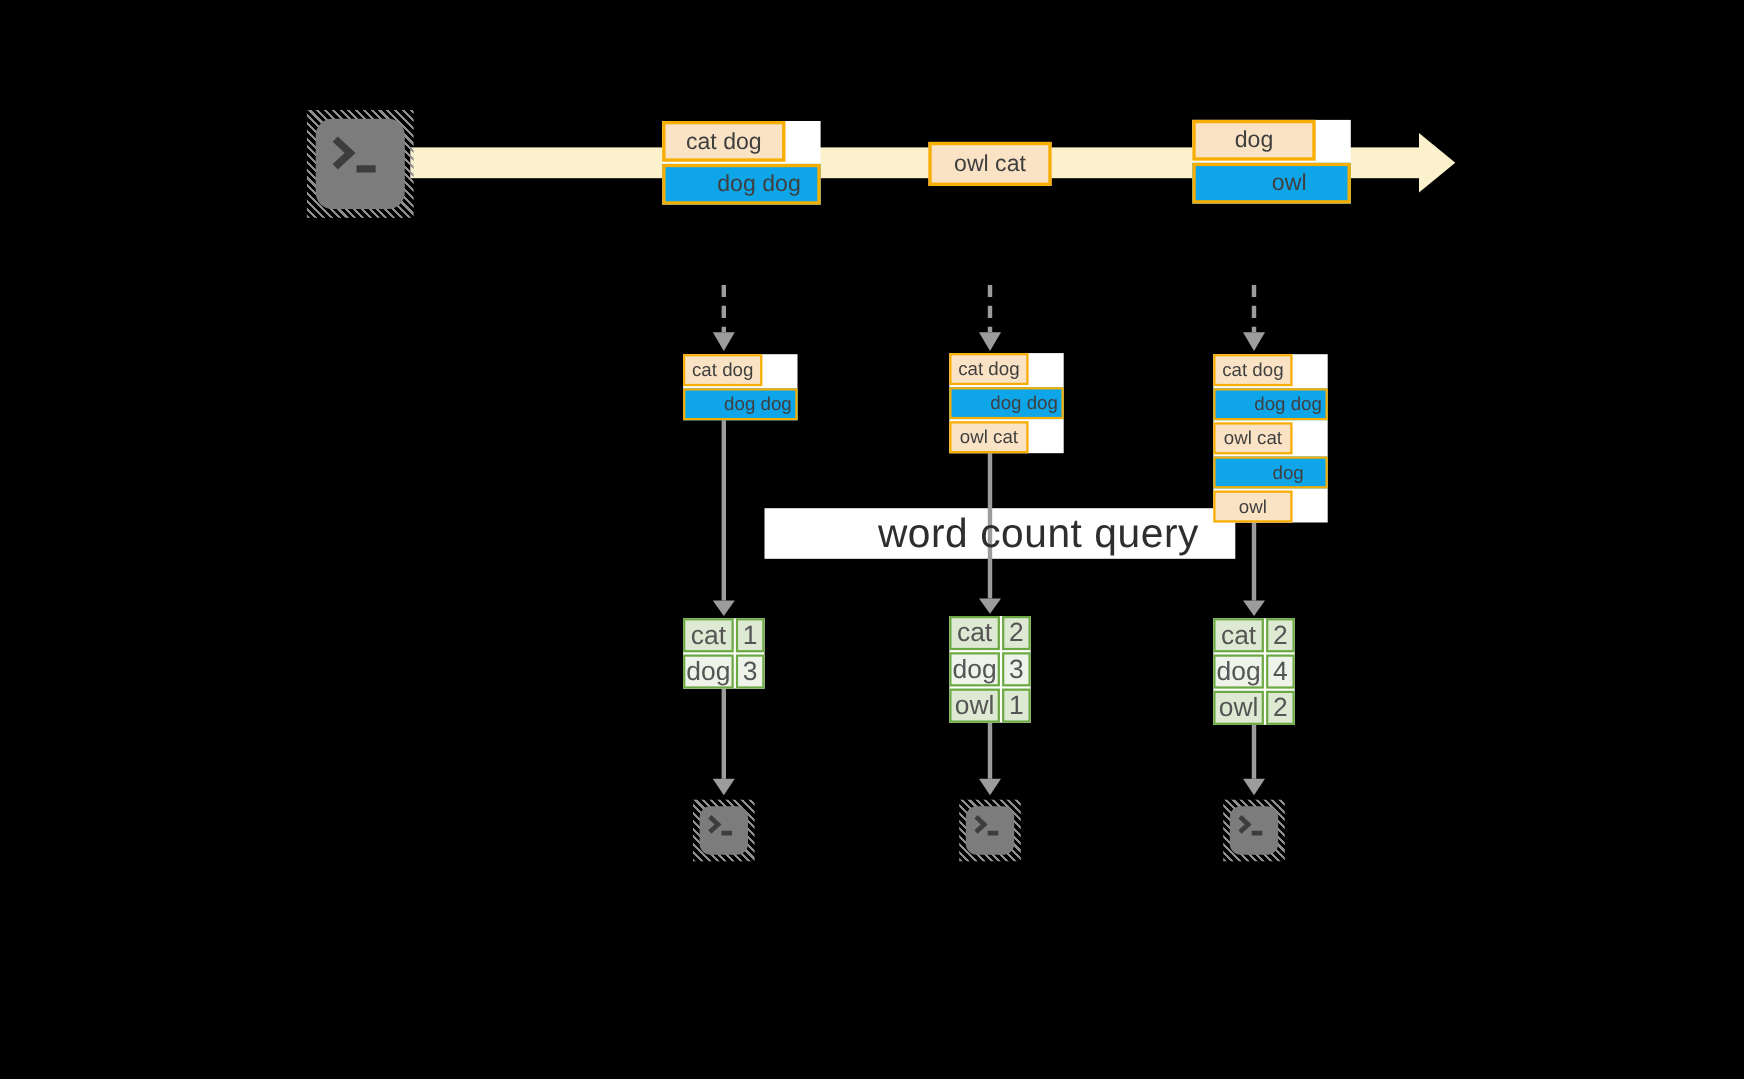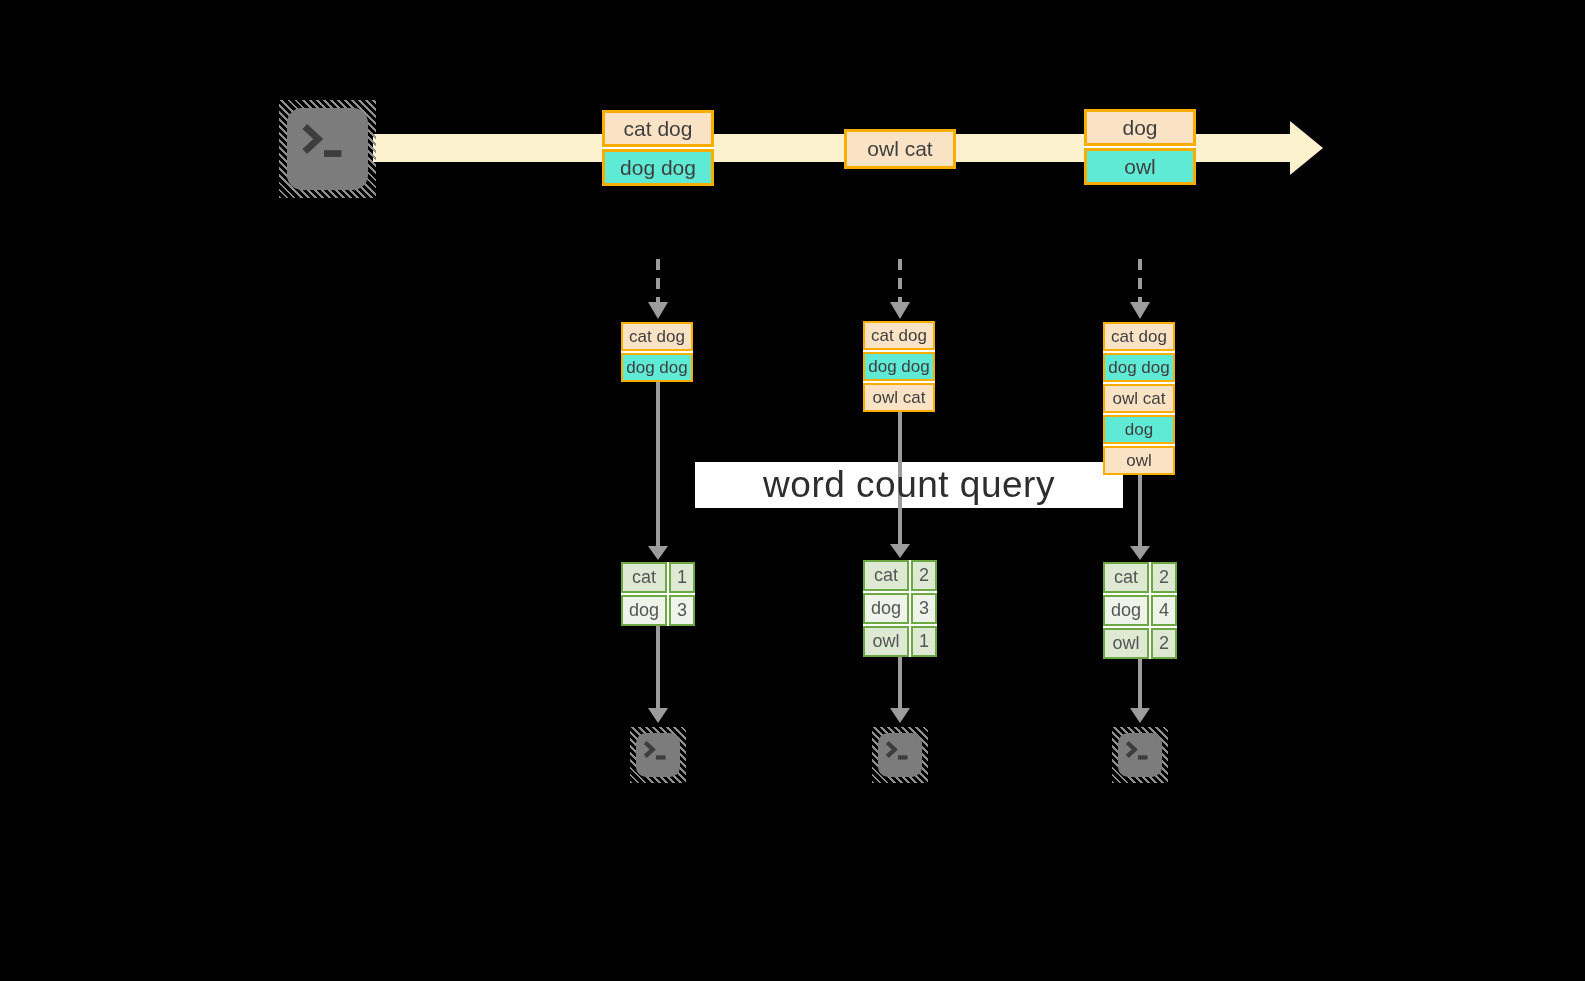--- a/index.html
+++ b/index.html
@@ -18,7 +18,7 @@
   
   .obox{display:flex;flex-direction:column;gap:2px;background:#fff;}
   .ocell{border:3px solid #F7AE00;background:#FAE3C5;display:flex;align-items:center;justify-content:center;}
-  .ocell.light{background:#5eead4;}
+  .ocell.light{background:#0ea5e9;padding-left:32px;}
   .ebox .ocell{width:106px;height:31px;font-size:21px;}
   .sbox .ocell{width:68px;height:25px;font-size:17px;border-width:2px;}
   

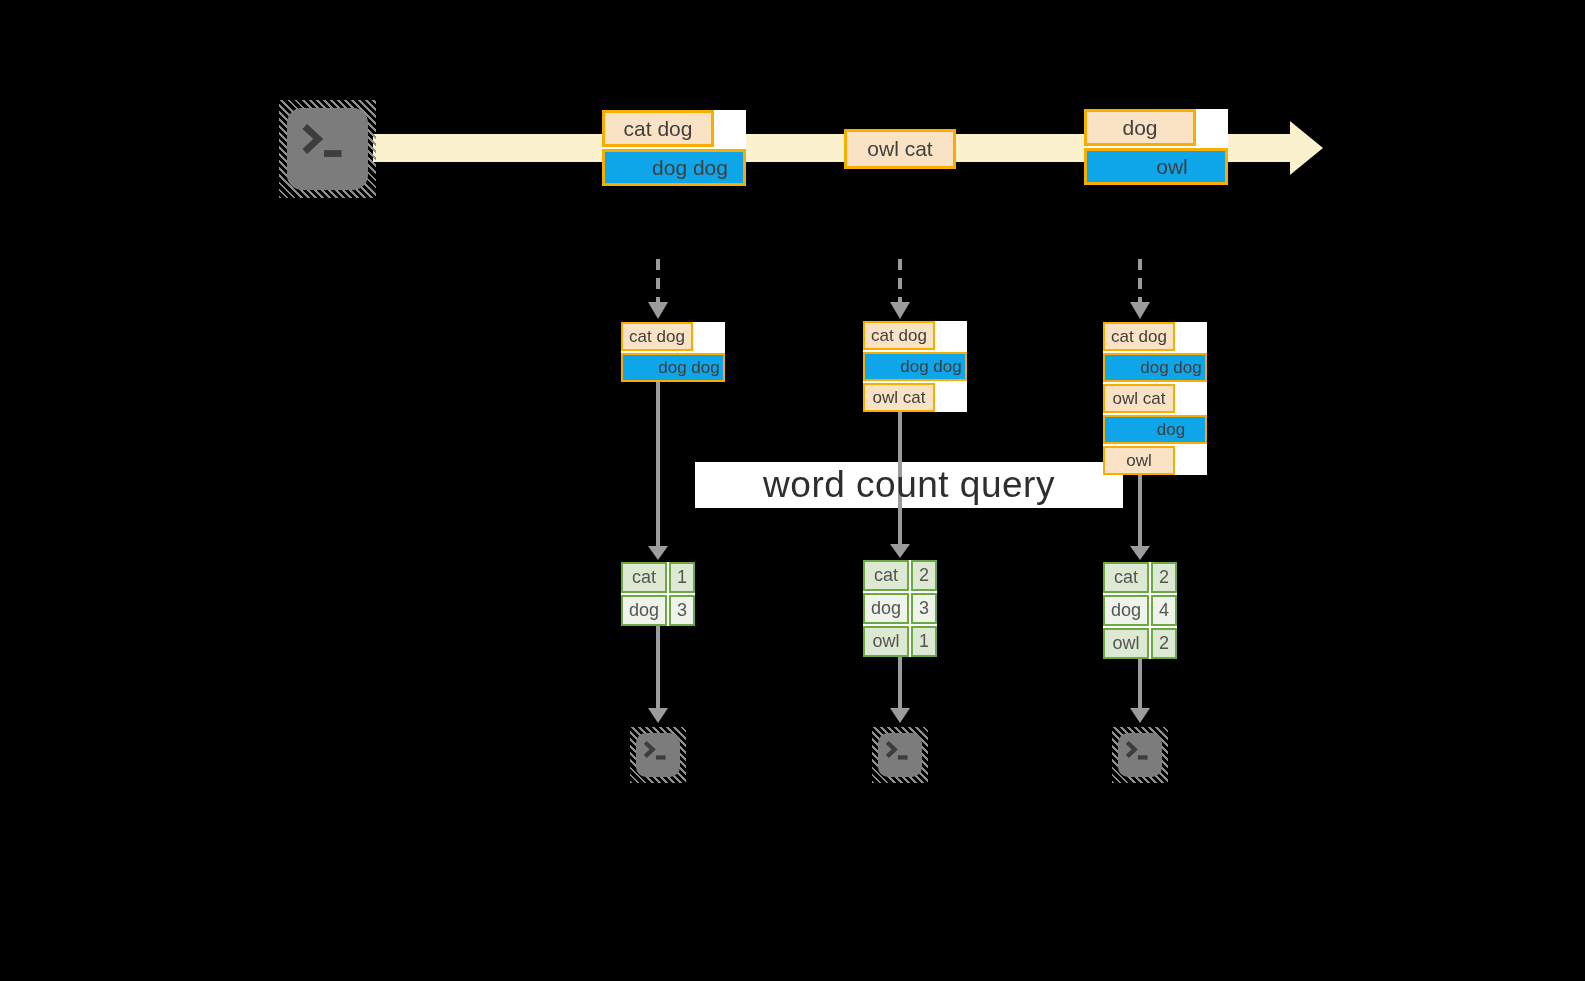--- a/index.html
+++ b/index.html
@@ -23,7 +23,7 @@
   .sbox .ocell{width:68px;height:25px;font-size:17px;border-width:2px;}
   
   .query-band{left:695px;top:462px;width:428px;height:46px;background:#FFFFFF;}
-  .query-label{left:695px;top:462px;width:428px;height:46px;display:flex;align-items:center;justify-content:center;
+  .query-label{left:730px;top:462px;width:428px;height:46px;display:flex;align-items:center;justify-content:center;
     font-size:37px;font-weight:300;color:#2e2e2e;letter-spacing:0.5px;}
   
   .gtable{display:grid;grid-template-columns:46px 26px;gap:2px;background:#fff;}

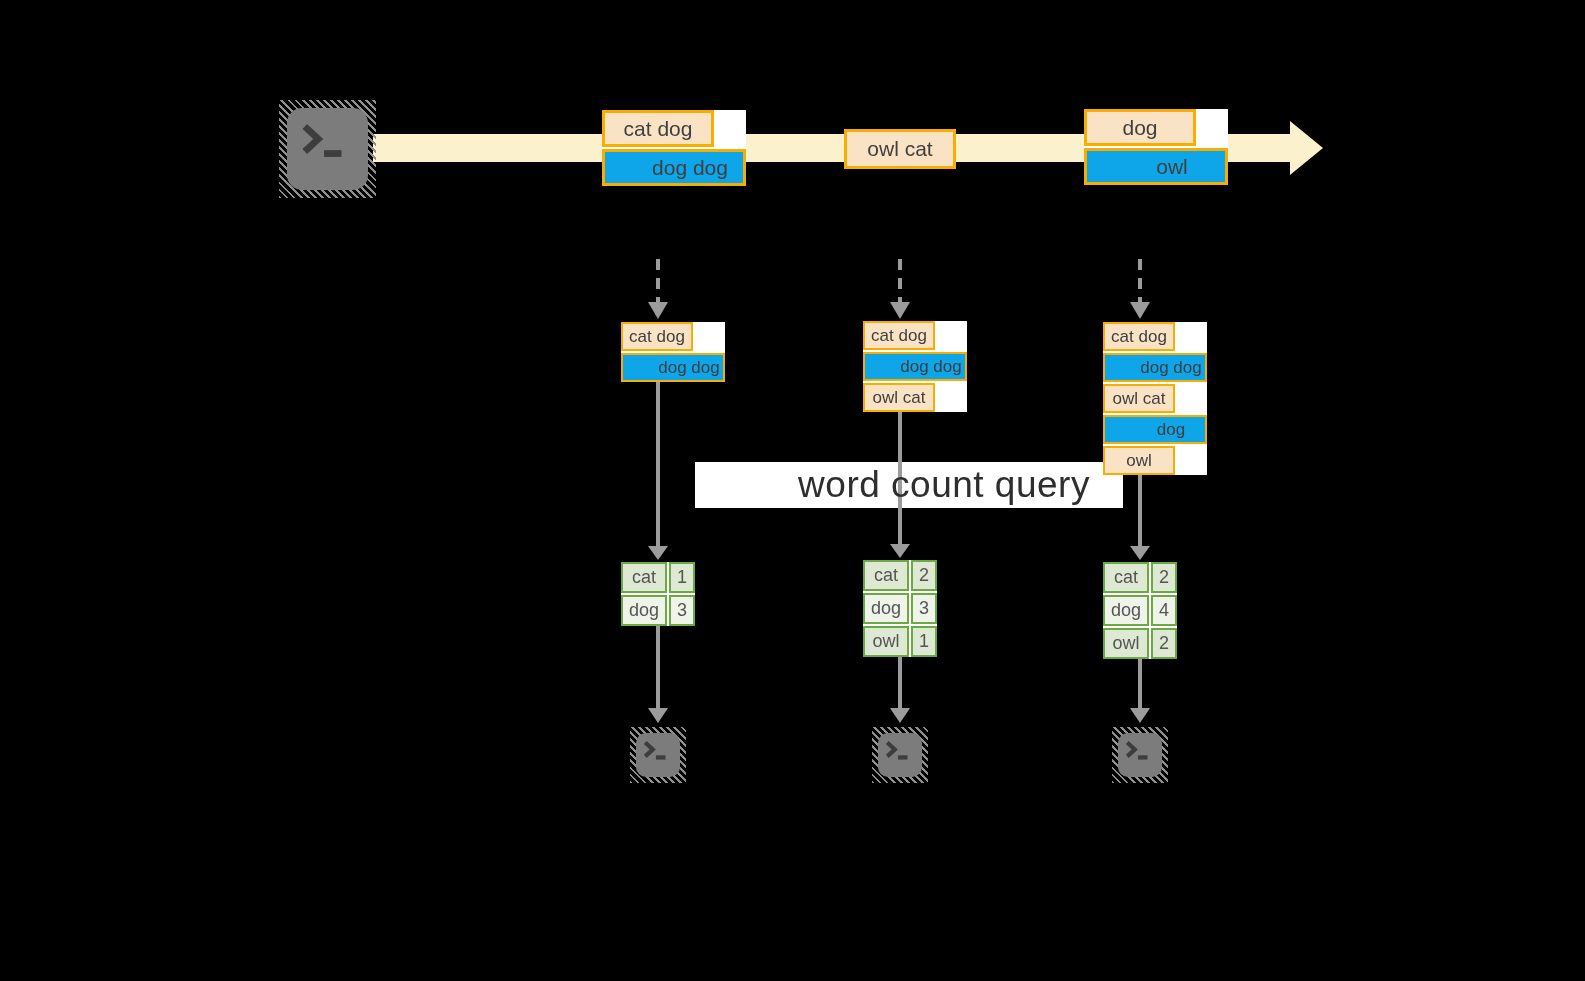--- a/index.html
+++ b/index.html
@@ -28,7 +28,7 @@
   
   .gtable{display:grid;grid-template-columns:46px 26px;gap:2px;background:#fff;}
   .gcell{border:2px solid #6CA942;display:flex;align-items:center;justify-content:center;
-    height:27px;font-size:18px;color:#555;}
+    height:27px;font-size:24px;color:#555;}
   .gcell.d{background:#DEE9D3;}
   .gcell.l{background:#EFF4EA;}
   

